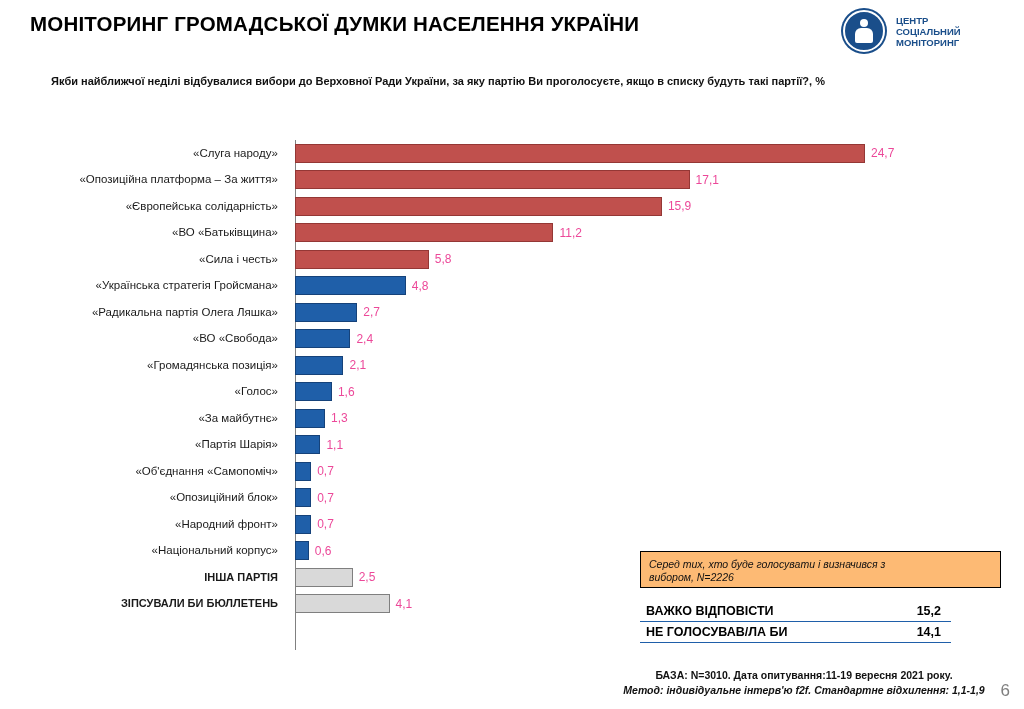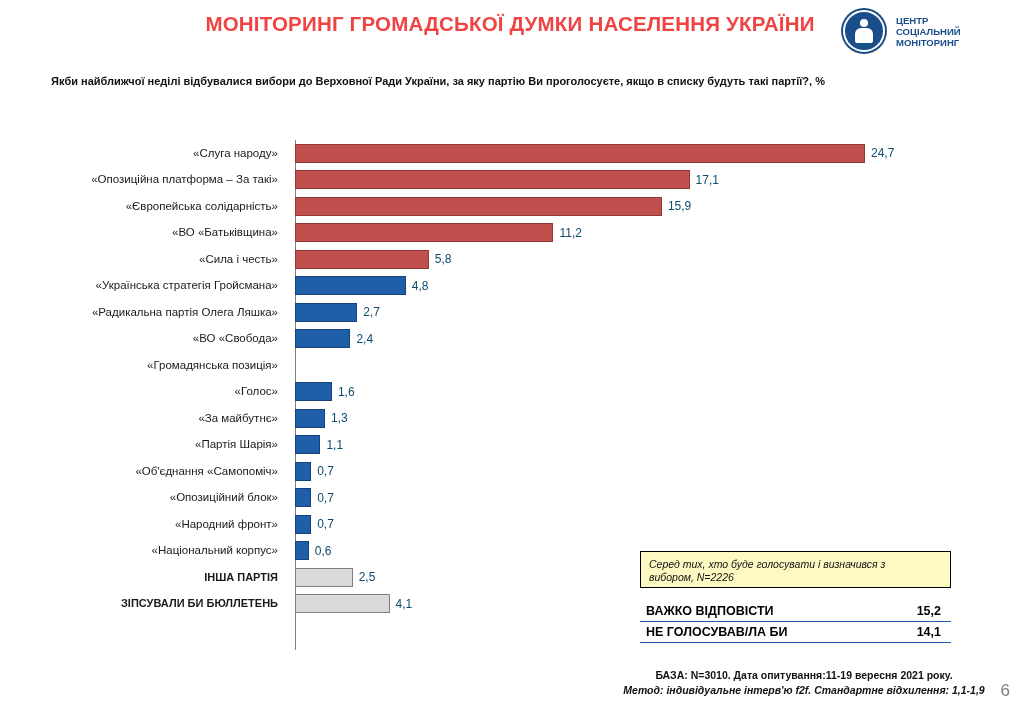--- a/index.html
+++ b/index.html
@@ -24,10 +24,9 @@
   .header-title {
     font-size: 20.5px;
     font-weight: bold;
-    color: #ef4444;
+    color: #000000;
     letter-spacing: 0.2px;
     white-space: nowrap;
-    text-align: center;
   }
   .logo {
     position: absolute;

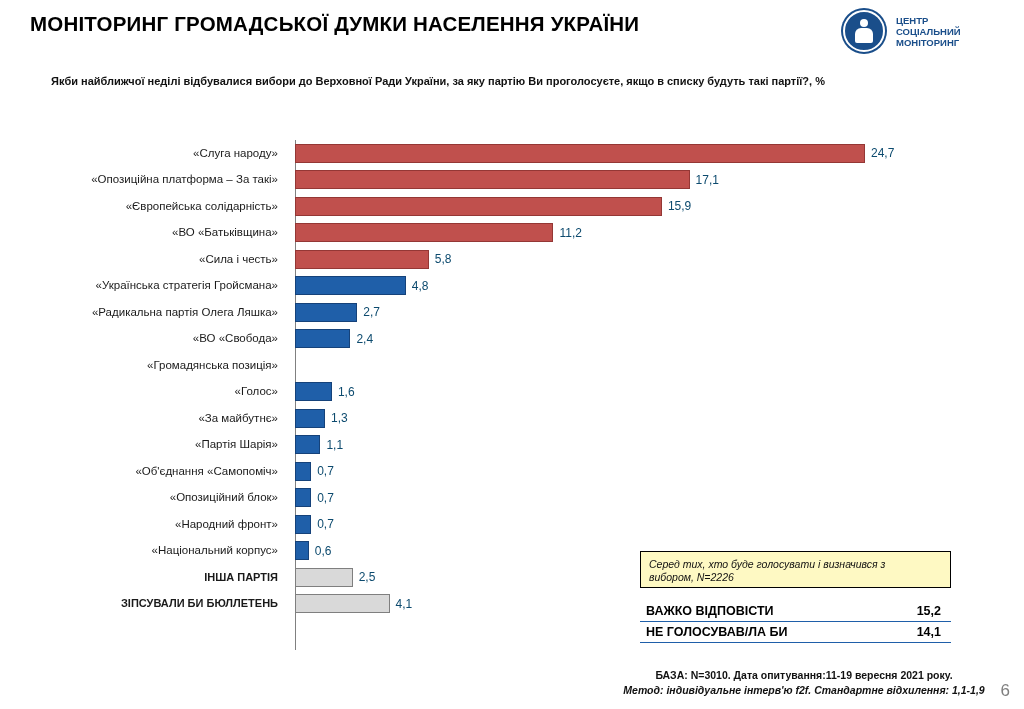--- a/index.html
+++ b/index.html
@@ -128,7 +128,7 @@
   .bar.grey  { background: #d9d9d9; border-color: #7f7f7f; }
   .bar-value {
     font-size: 12px;
-    color: #0c4a6e;
+    color: #ec4899;
     margin-left: 6px;
     white-space: nowrap;
   }

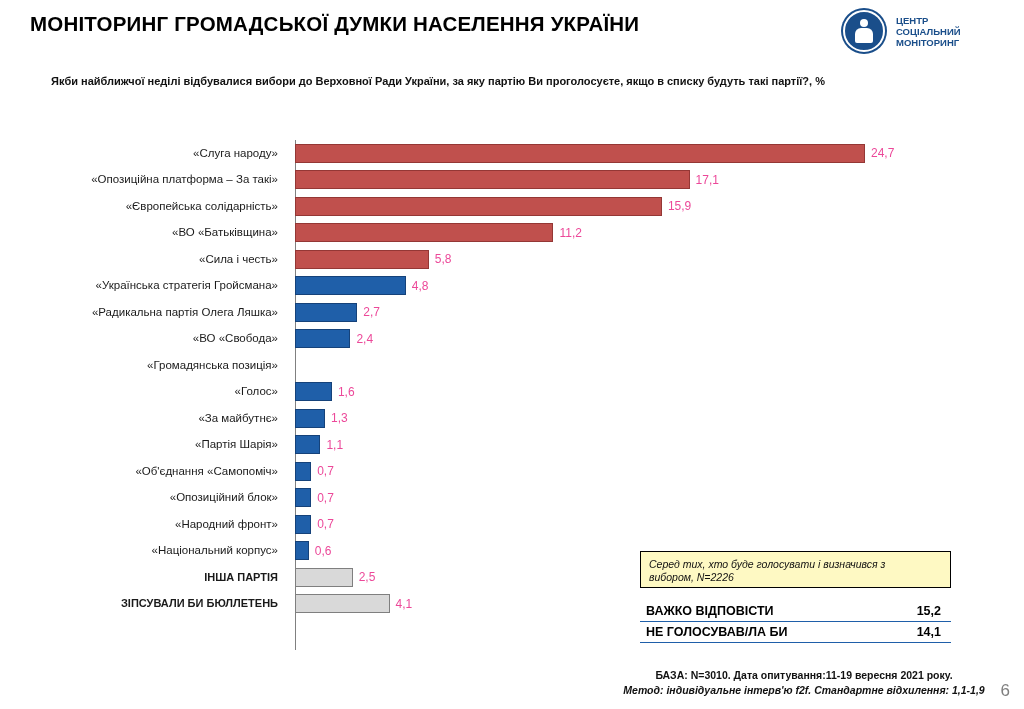--- a/index.html
+++ b/index.html
@@ -223,7 +223,7 @@
       </div>
     </div>
     <div class="row">
-      <div class="row-label">«Опозиційна платформа  – За такі»</div>
+      <div class="row-label">«Опозиційна платформа  – За життя»</div>
       <div class="bar-area">
         <div class="bar red" style="width: 394.615px;"></div>
         <div class="bar-value">17,1</div>

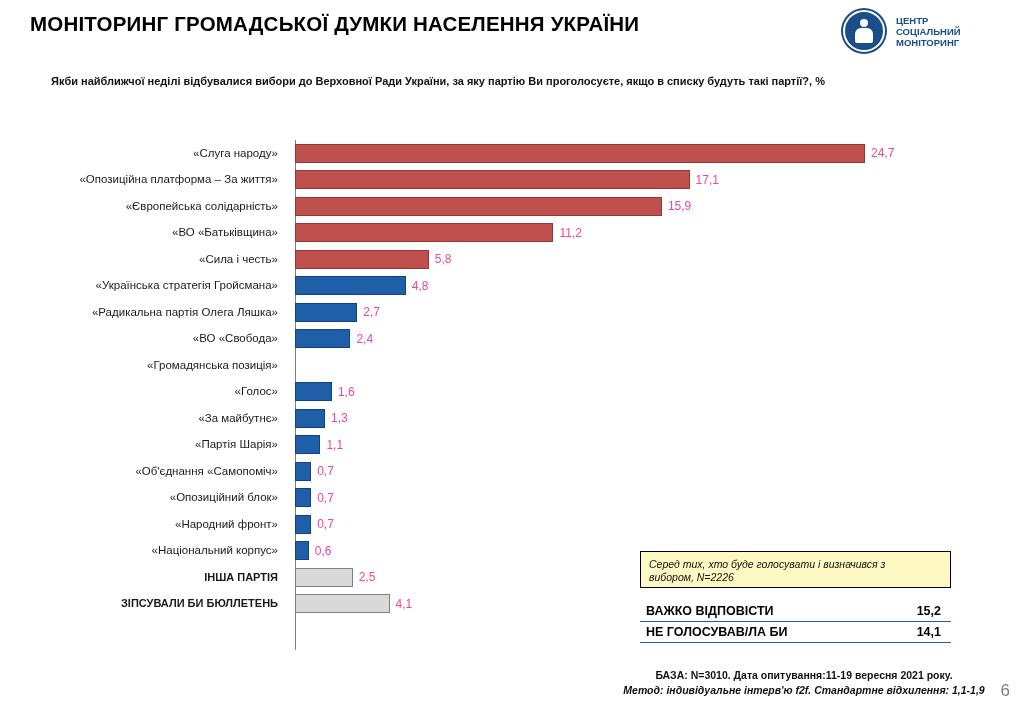--- a/index.html
+++ b/index.html
@@ -273,6 +273,10 @@
     </div>
     <div class="row">
       <div class="row-label">«Громадянська позиція»</div>
+      <div class="bar-area">
+        <div class="bar blue" style="width: 48.4615px;"></div>
+        <div class="bar-value">2,1</div>
+      </div>
     </div>
     <div class="row">
       <div class="row-label">«Голос»</div>

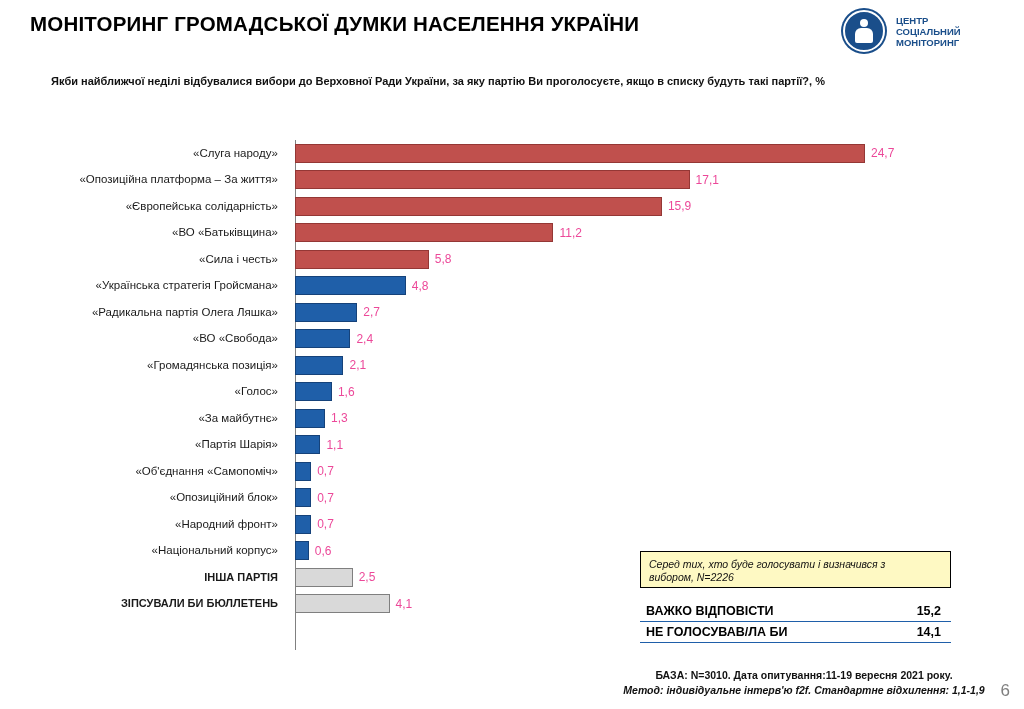--- a/index.html
+++ b/index.html
@@ -145,9 +145,9 @@
   .note-box {
     position: absolute;
     left: 640px; top: 551px;
-    width: 311px; height: 37px;
+    width: 361px; height: 37px;
     border: 1.5px solid #000;
-    background: #fef9c3;
+    background: #fdba74;
     padding: 6px 8px;
     font-size: 10.5px;
     line-height: 13px;

